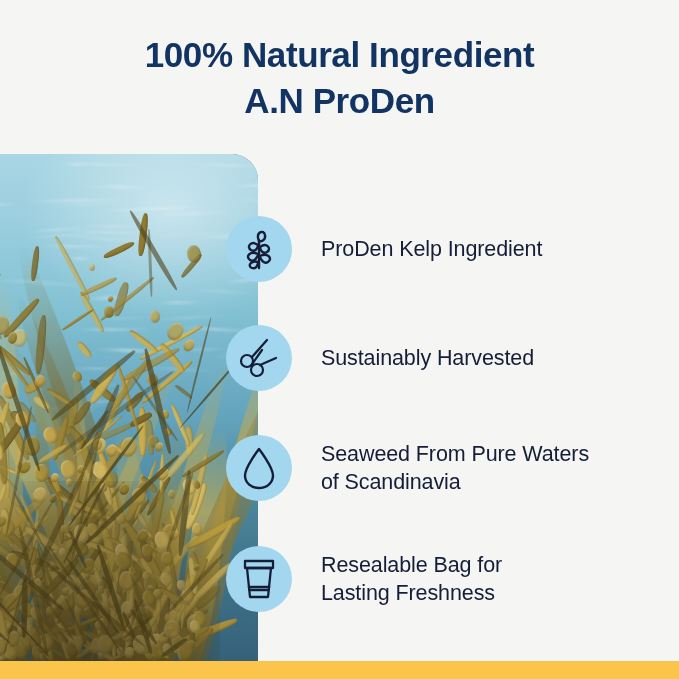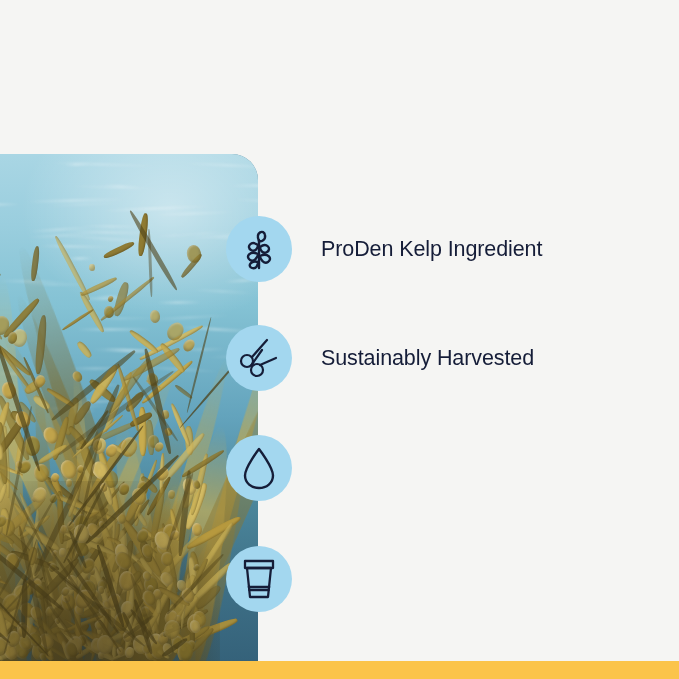--- a/index.html
+++ b/index.html
@@ -111,6 +111,10 @@
 
 <div class="infographic">
 
+  <div class="title-block">
+    <span class="title-line">100% Natural Ingredient</span>
+    <span class="title-line">A.N ProDen</span>
+  </div>
 
   <div class="photo-panel">
     <div class="water"></div>

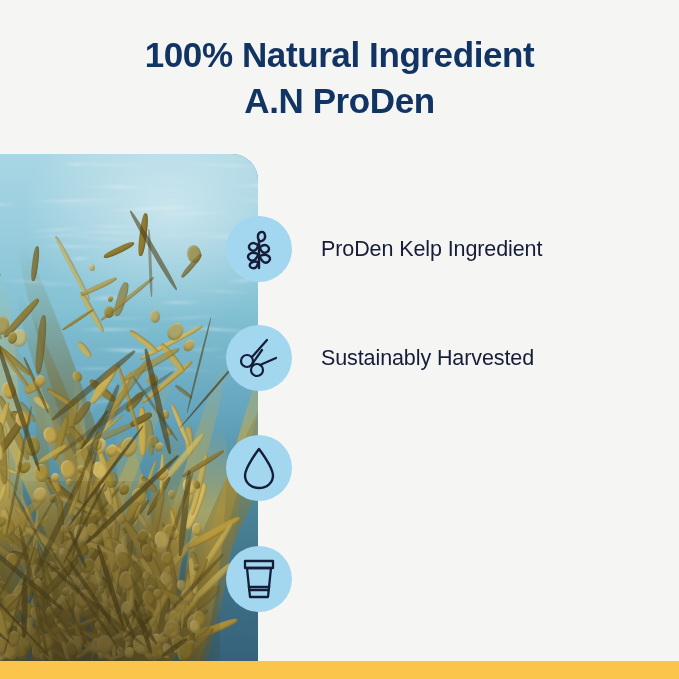--- a/index.html
+++ b/index.html
@@ -693,6 +693,8 @@
           <path d="M18 3 C18 3 4 21 4 29.5 C4 37 10.5 42 18 42 C25.5 42 32 37 32 29.5 C32 21 18 3 18 3 Z"></path>
         </svg>
       </span>
+      <span class="feature-label">Seaweed From Pure Waters
+of Scandinavia</span>
     </div>
 
     <div class="feature" id="feat3">

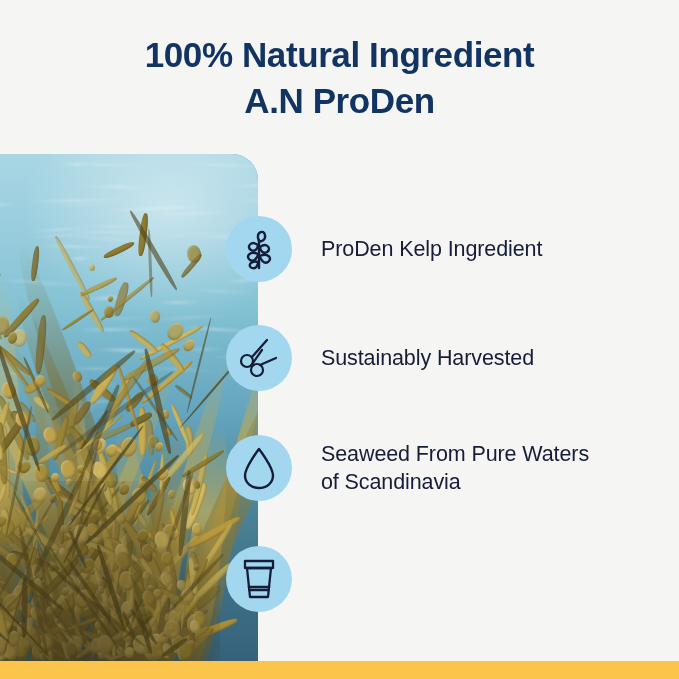--- a/index.html
+++ b/index.html
@@ -706,6 +706,8 @@
           <path d="M10.3 32 L29.7 32"></path>
         </svg>
       </span>
+      <span class="feature-label">Resealable Bag for
+Lasting Freshness</span>
     </div>
 
   </div>

